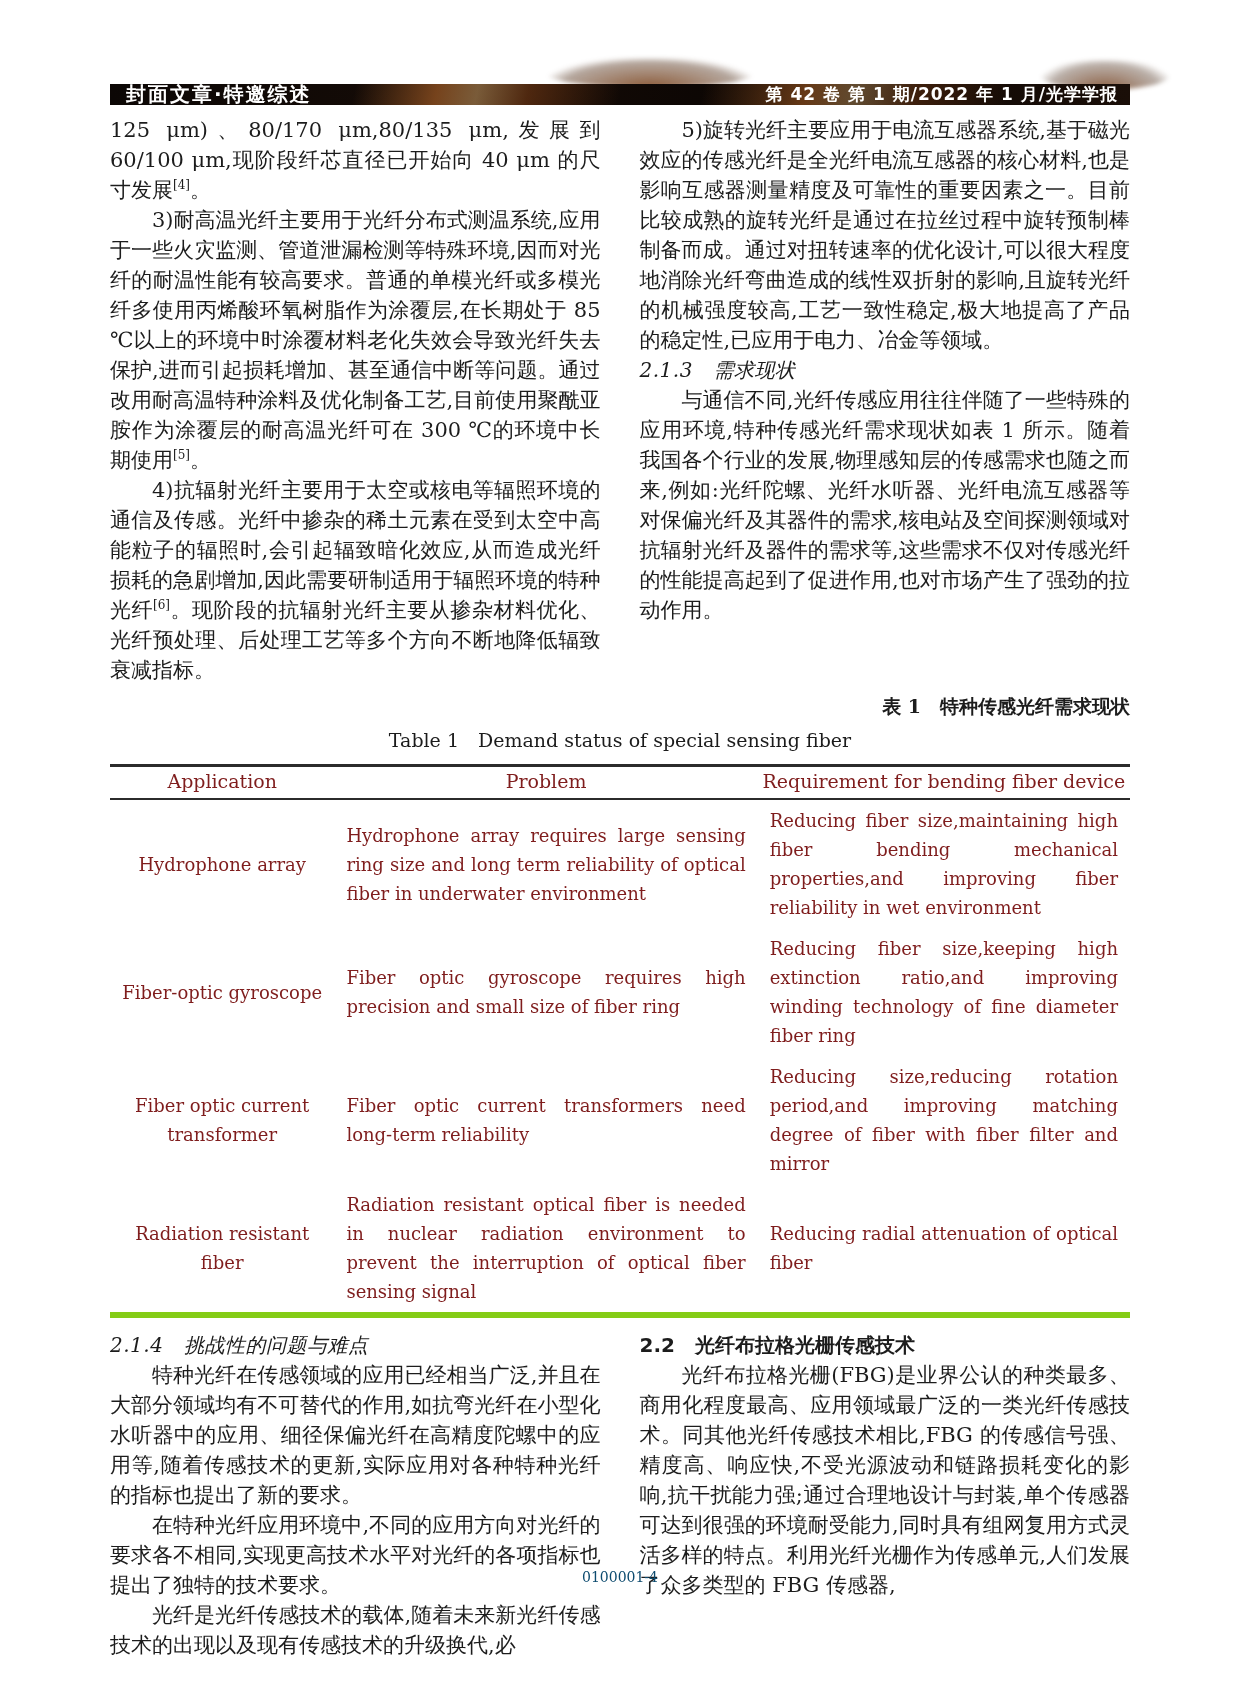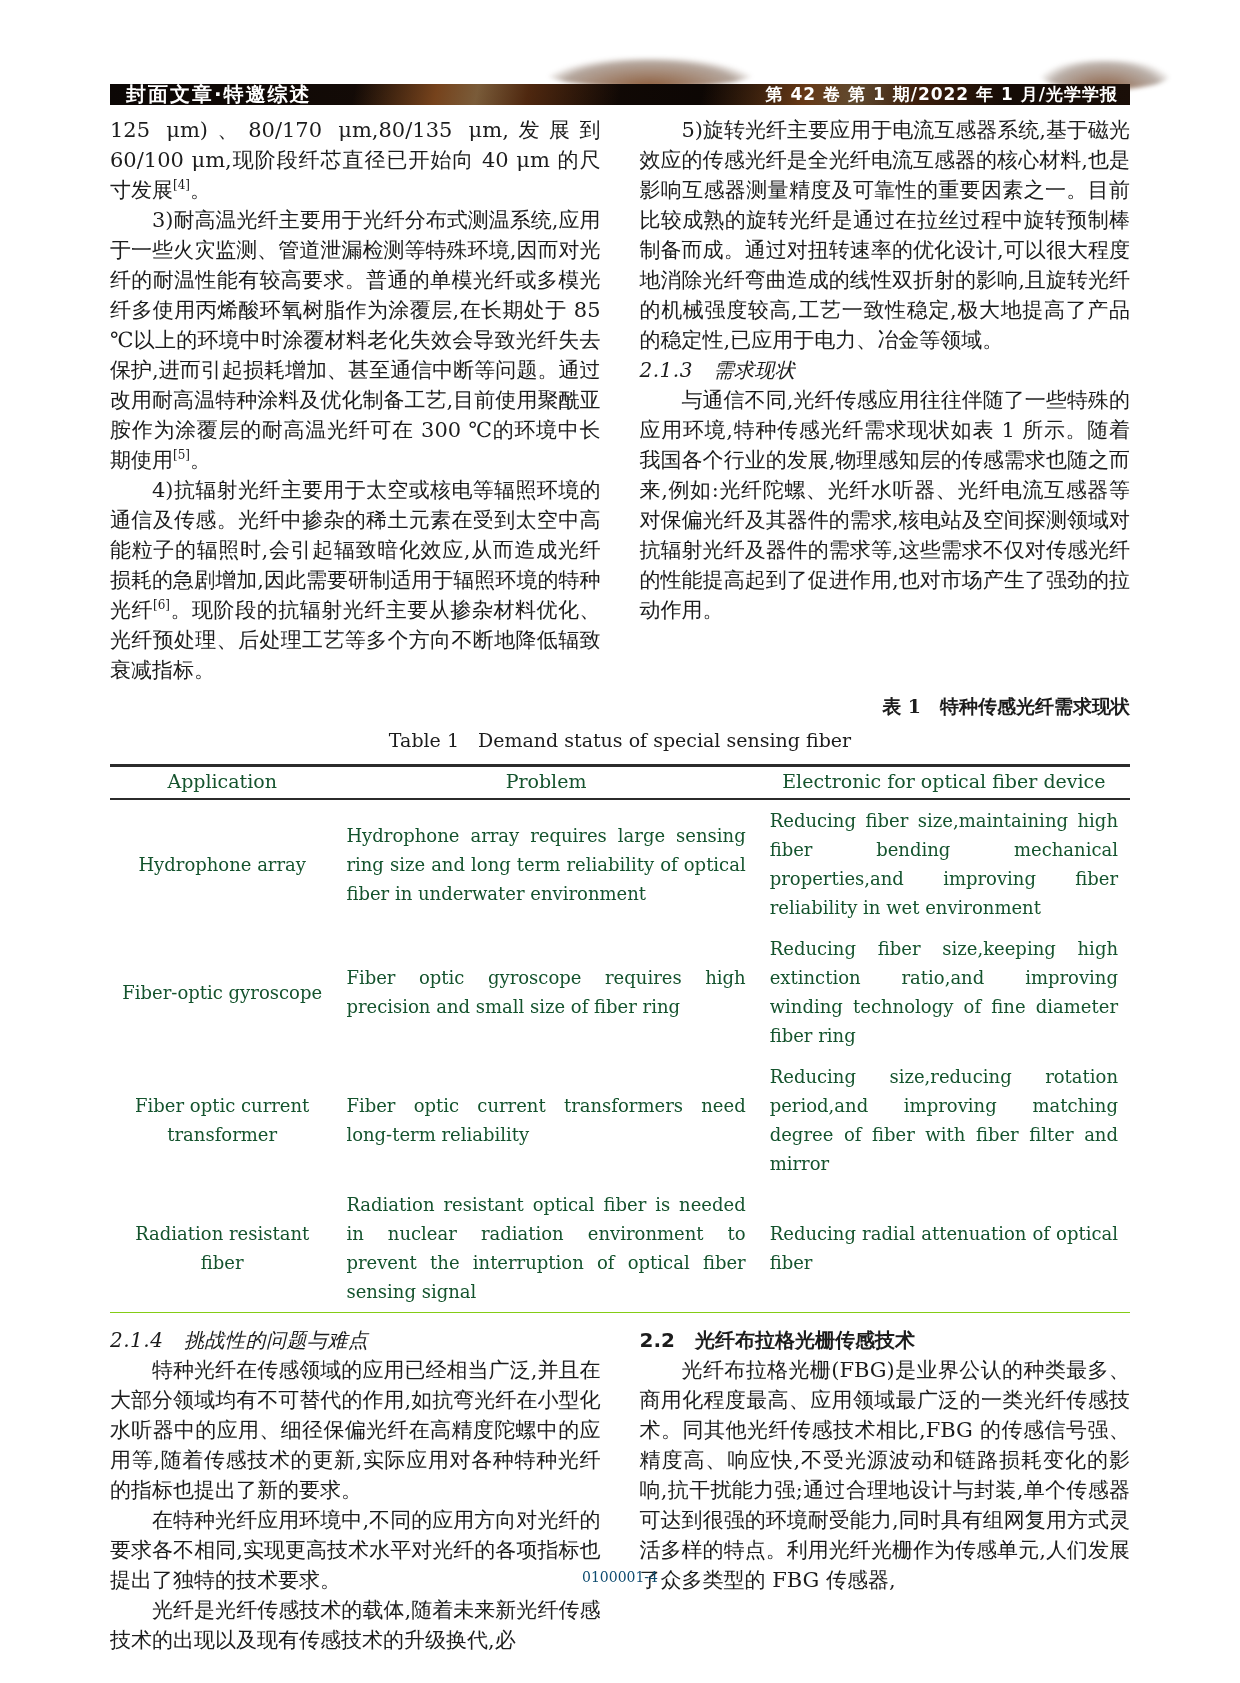--- a/index.html
+++ b/index.html
@@ -47,8 +47,8 @@
 
   
   table.demand{width:1020px;margin:10px auto 8px;border-collapse:collapse;
-    border-top:3px solid #2b2b2b;border-bottom:1px solid #84cc16;
-    font-size:18px;color:#14532d;}
+    border-top:3px solid #2b2b2b;border-bottom:6px solid #84cc16;
+    font-size:18px;color:#7f1d1d;}
   table.demand th{font-weight:normal;font-size:19px;padding:3px 4px 6px;
     border-bottom:2px solid #2b2b2b;}
   table.demand td{padding:6px 12px;line-height:29px;vertical-align:middle;}

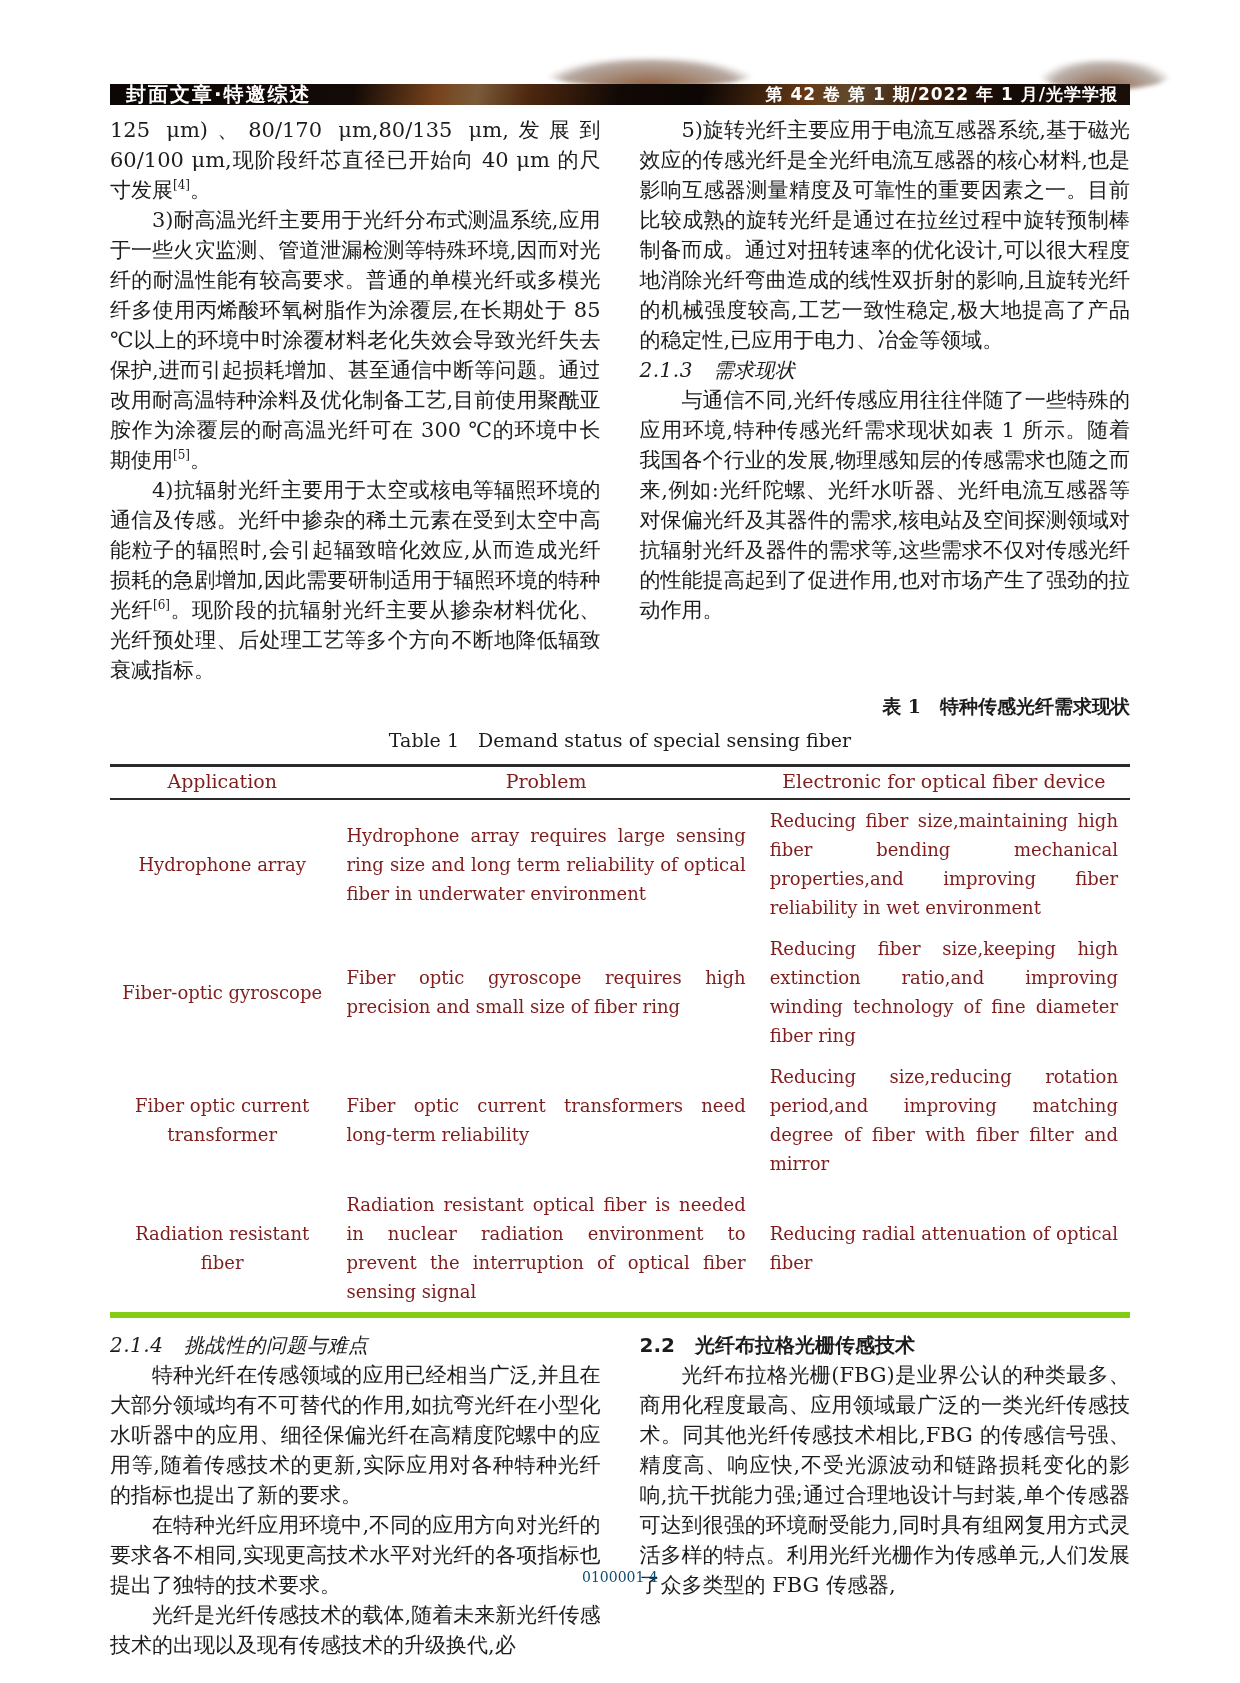--- a/index.html
+++ b/index.html
@@ -101,7 +101,7 @@
         <tr>
           <th>Application</th>
           <th>Problem</th>
-          <th>Electronic for optical fiber device</th>
+          <th>Requirement for bending fiber device</th>
         </tr>
       </thead>
       <tbody>

